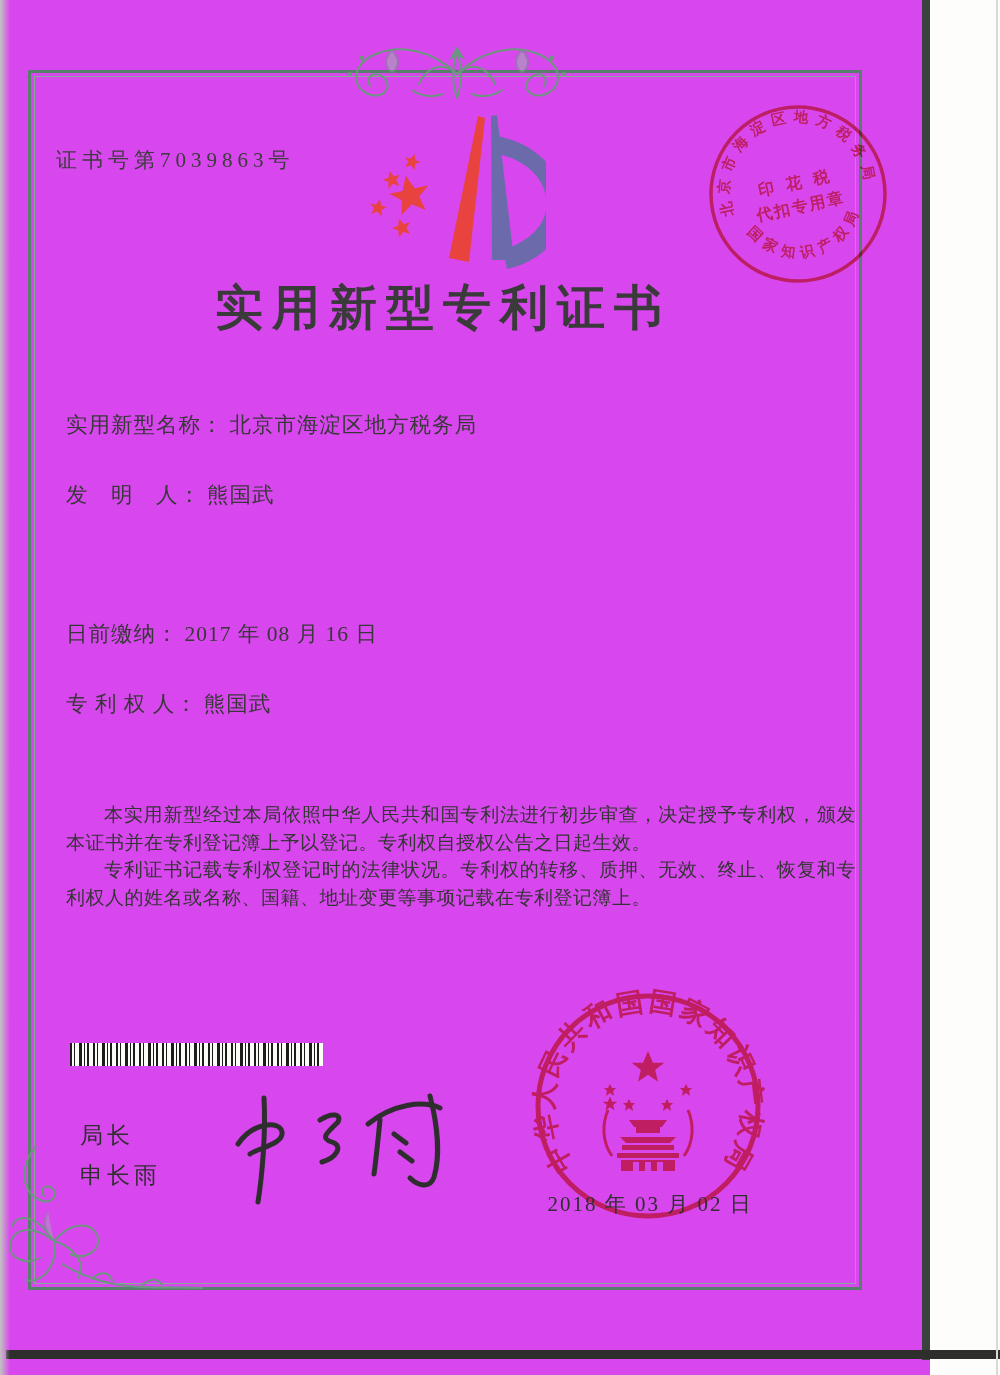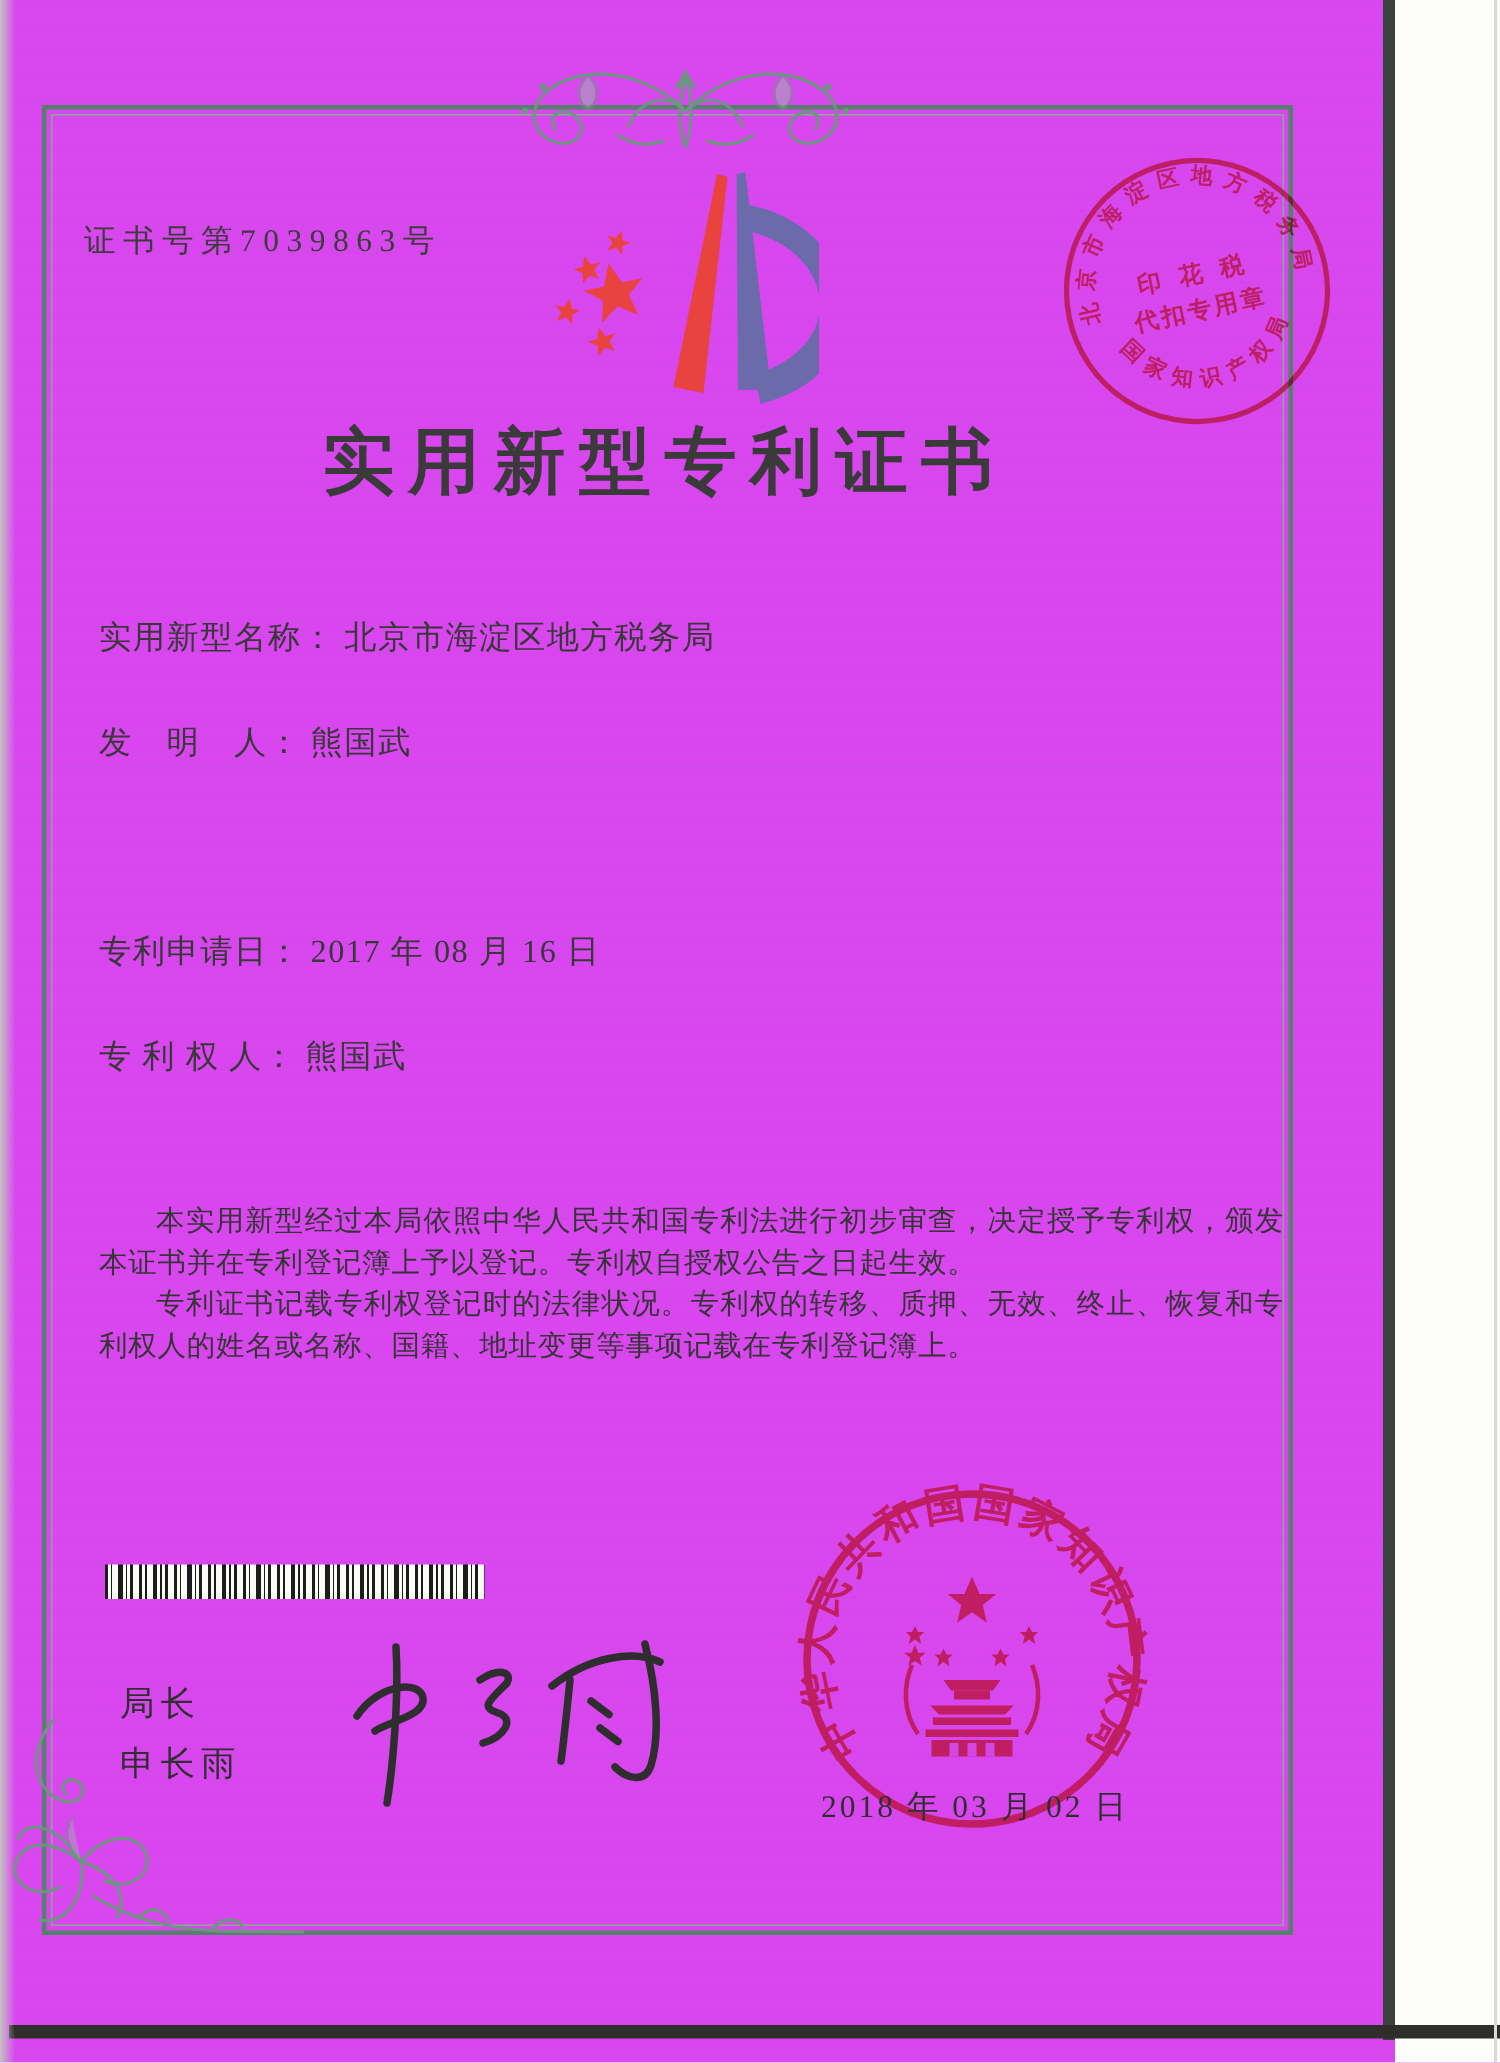--- a/index.html
+++ b/index.html
@@ -136,7 +136,7 @@
     <span class="flabel">发　明　人：</span><span class="fvalue">熊国武</span>
   </div>
   <div class="field f3">
-    <span class="flabel">专利申请日：</span><span class="fvalue">2017 年 08 月 16 日</span>
+    <span class="flabel">日前缴纳：</span><span class="fvalue">2017 年 08 月 16 日</span>
   </div>
   <div class="field f4">
     <span class="flabel">专 利 权 人：</span><span class="fvalue">熊国武</span>

